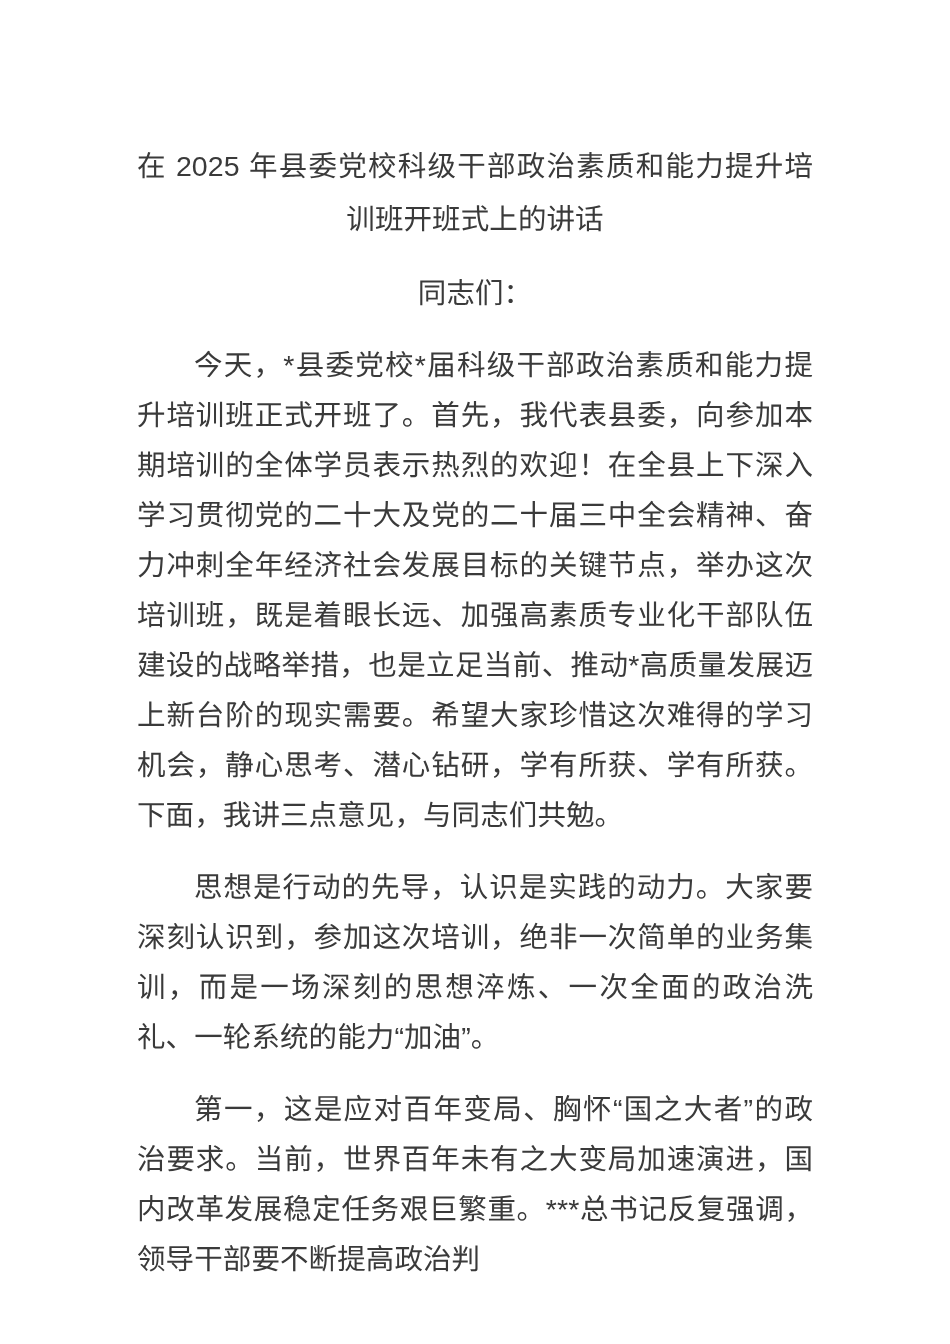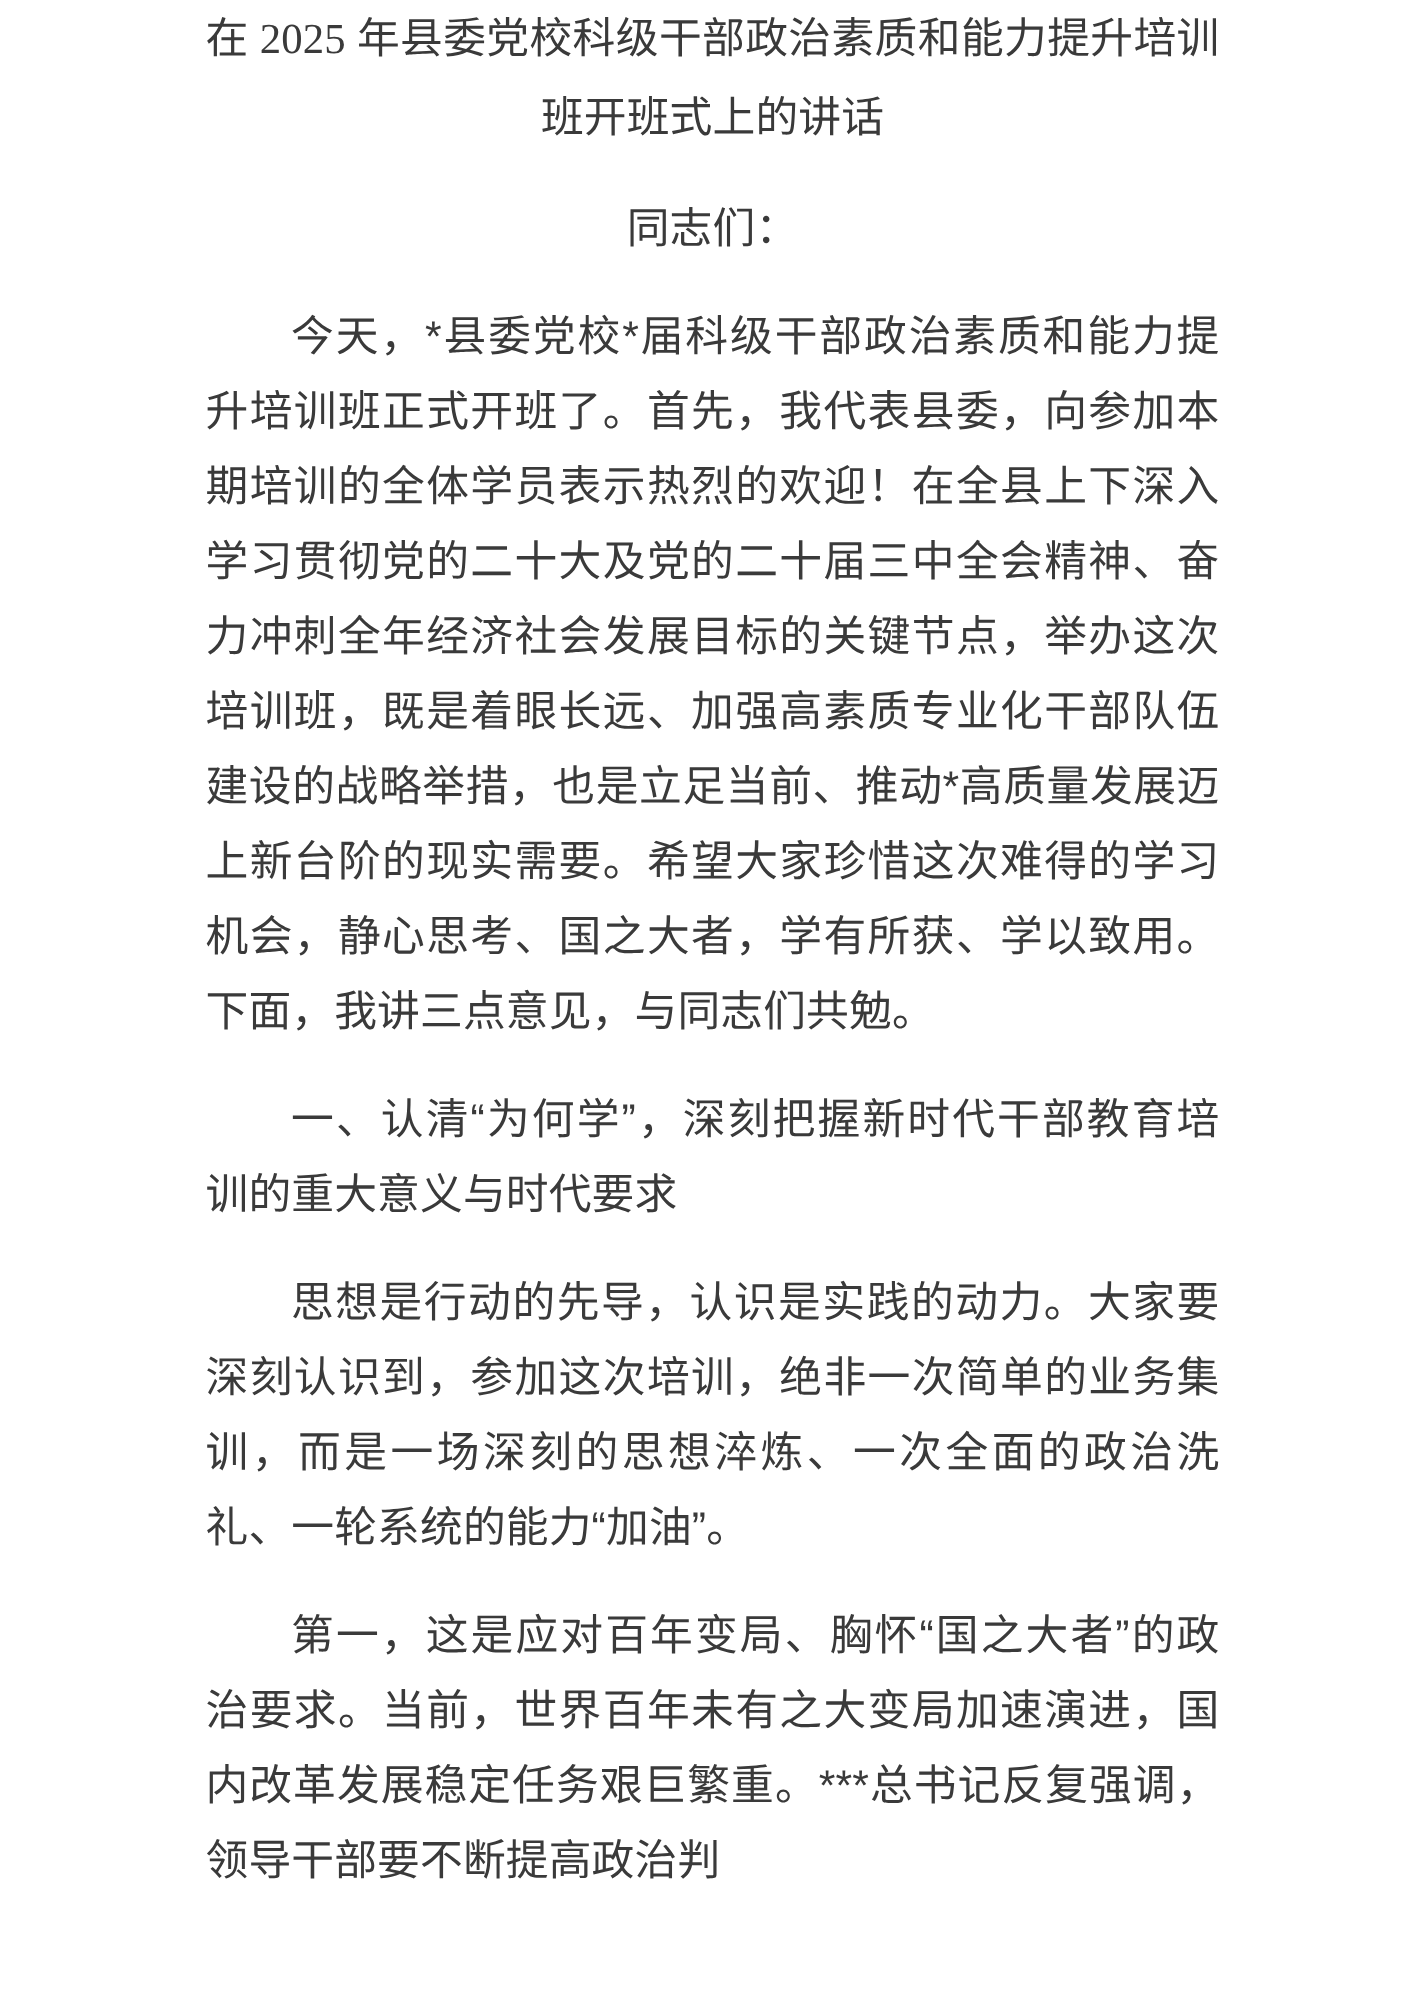--- a/index.html
+++ b/index.html
@@ -30,6 +30,7 @@
   
   .doc-title {
     margin: 0;
+    padding-top: 140px;
     font-size: 28.5px;
     line-height: 53px;
     font-weight: 400;
@@ -38,7 +39,6 @@
     text-align-last: center;
     text-justify: inter-ideograph;
     letter-spacing: 0.1px;
-    font-family: Liberation Serif, serif;
   }
 
   

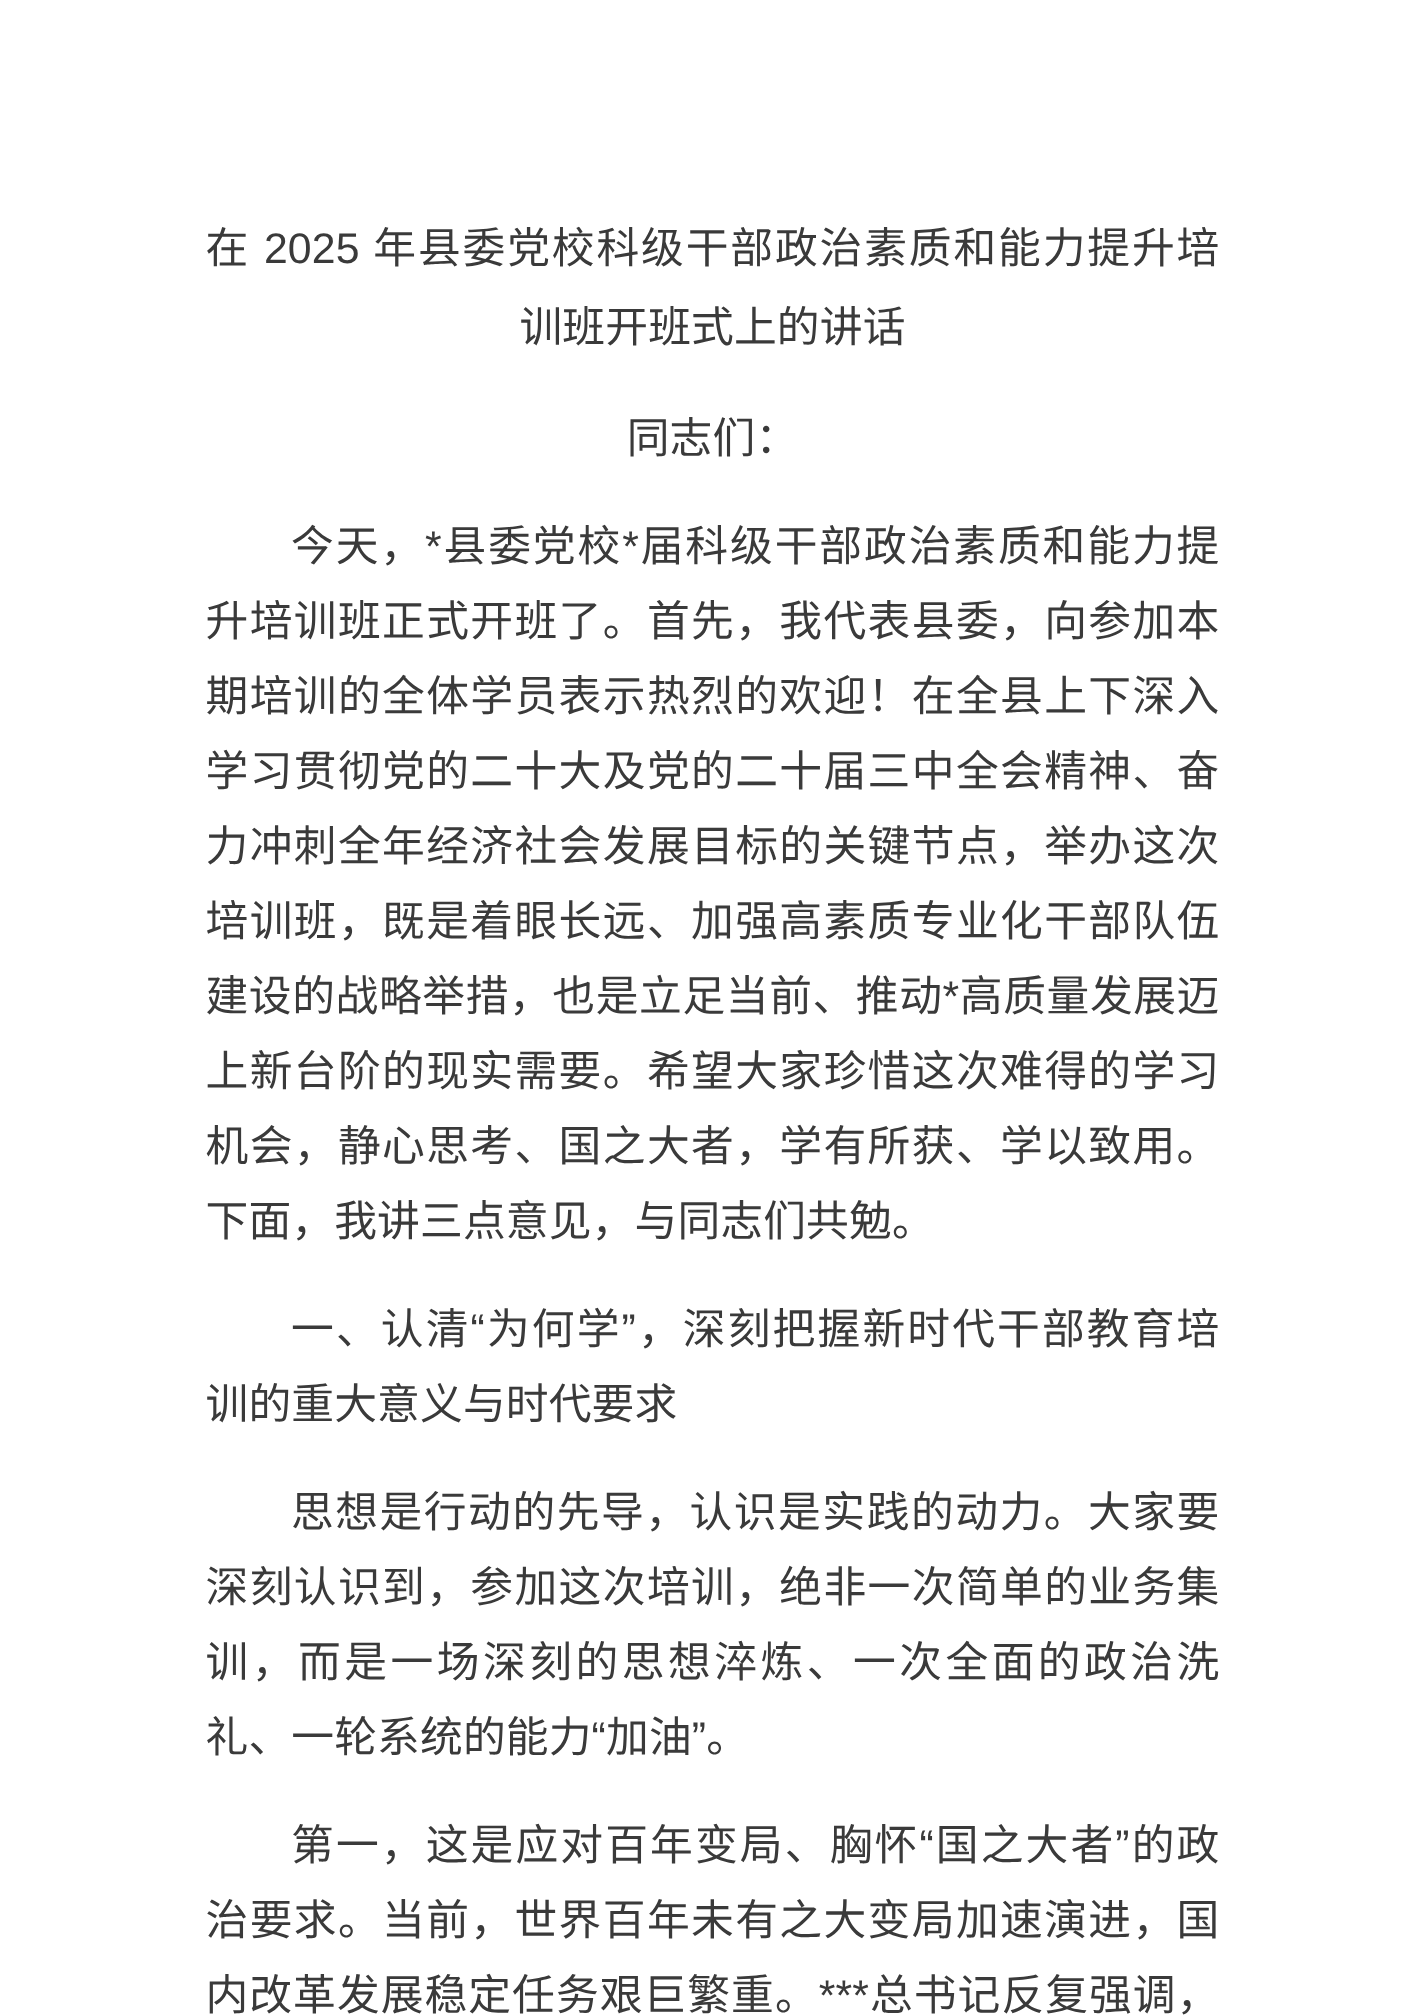--- a/index.html
+++ b/index.html
@@ -93,7 +93,7 @@
 
     <p class="salutation">同志们：</p>
 
-    <p class="para">今天，*县委党校*届科级干部政治素质和能力提升培训班正式开班了。首先，我代表县委，向参加本期培训的全体学员表示热烈的欢迎！在全县上下深入学习贯彻党的二十大及党的二十届三中全会精神、奋力冲刺全年经济社会发展目标的关键节点，举办这次培训班，既是着眼长远、加强高素质专业化干部队伍建设的战略举措，也是立足当前、推动*高质量发展迈上新台阶的现实需要。希望大家珍惜这次难得的学习机会，静心思考、国之大者，学有所获、学以致用。下面，我讲三点意见，与同志们共勉。</p>
+    <p class="para">今天，*县委党校*届科级干部政治素质和能力提升培训班正式开班了。首先，我代表县委，向参加本期培训的全体学员表示热烈的欢迎！在全县上下深入学习贯彻党的二十大及党的二十届三中全会精神、奋力冲刺全年经济社会发展目标的关键节点，举办这次培训班，既是着眼长远、加强高素质专业化干部队伍建设的战略举措，也是立足当前、推动*高质量发展迈上新台阶的现实需要。希望大家珍惜这次难得的学习机会，静心思考、潜心钻研，学有所获、学有所获。下面，我讲三点意见，与同志们共勉。</p>
 
     <p class="heading">一、认清“为何学”，深刻把握新时代干部教育培训的重大意义与时代要求</p>
 

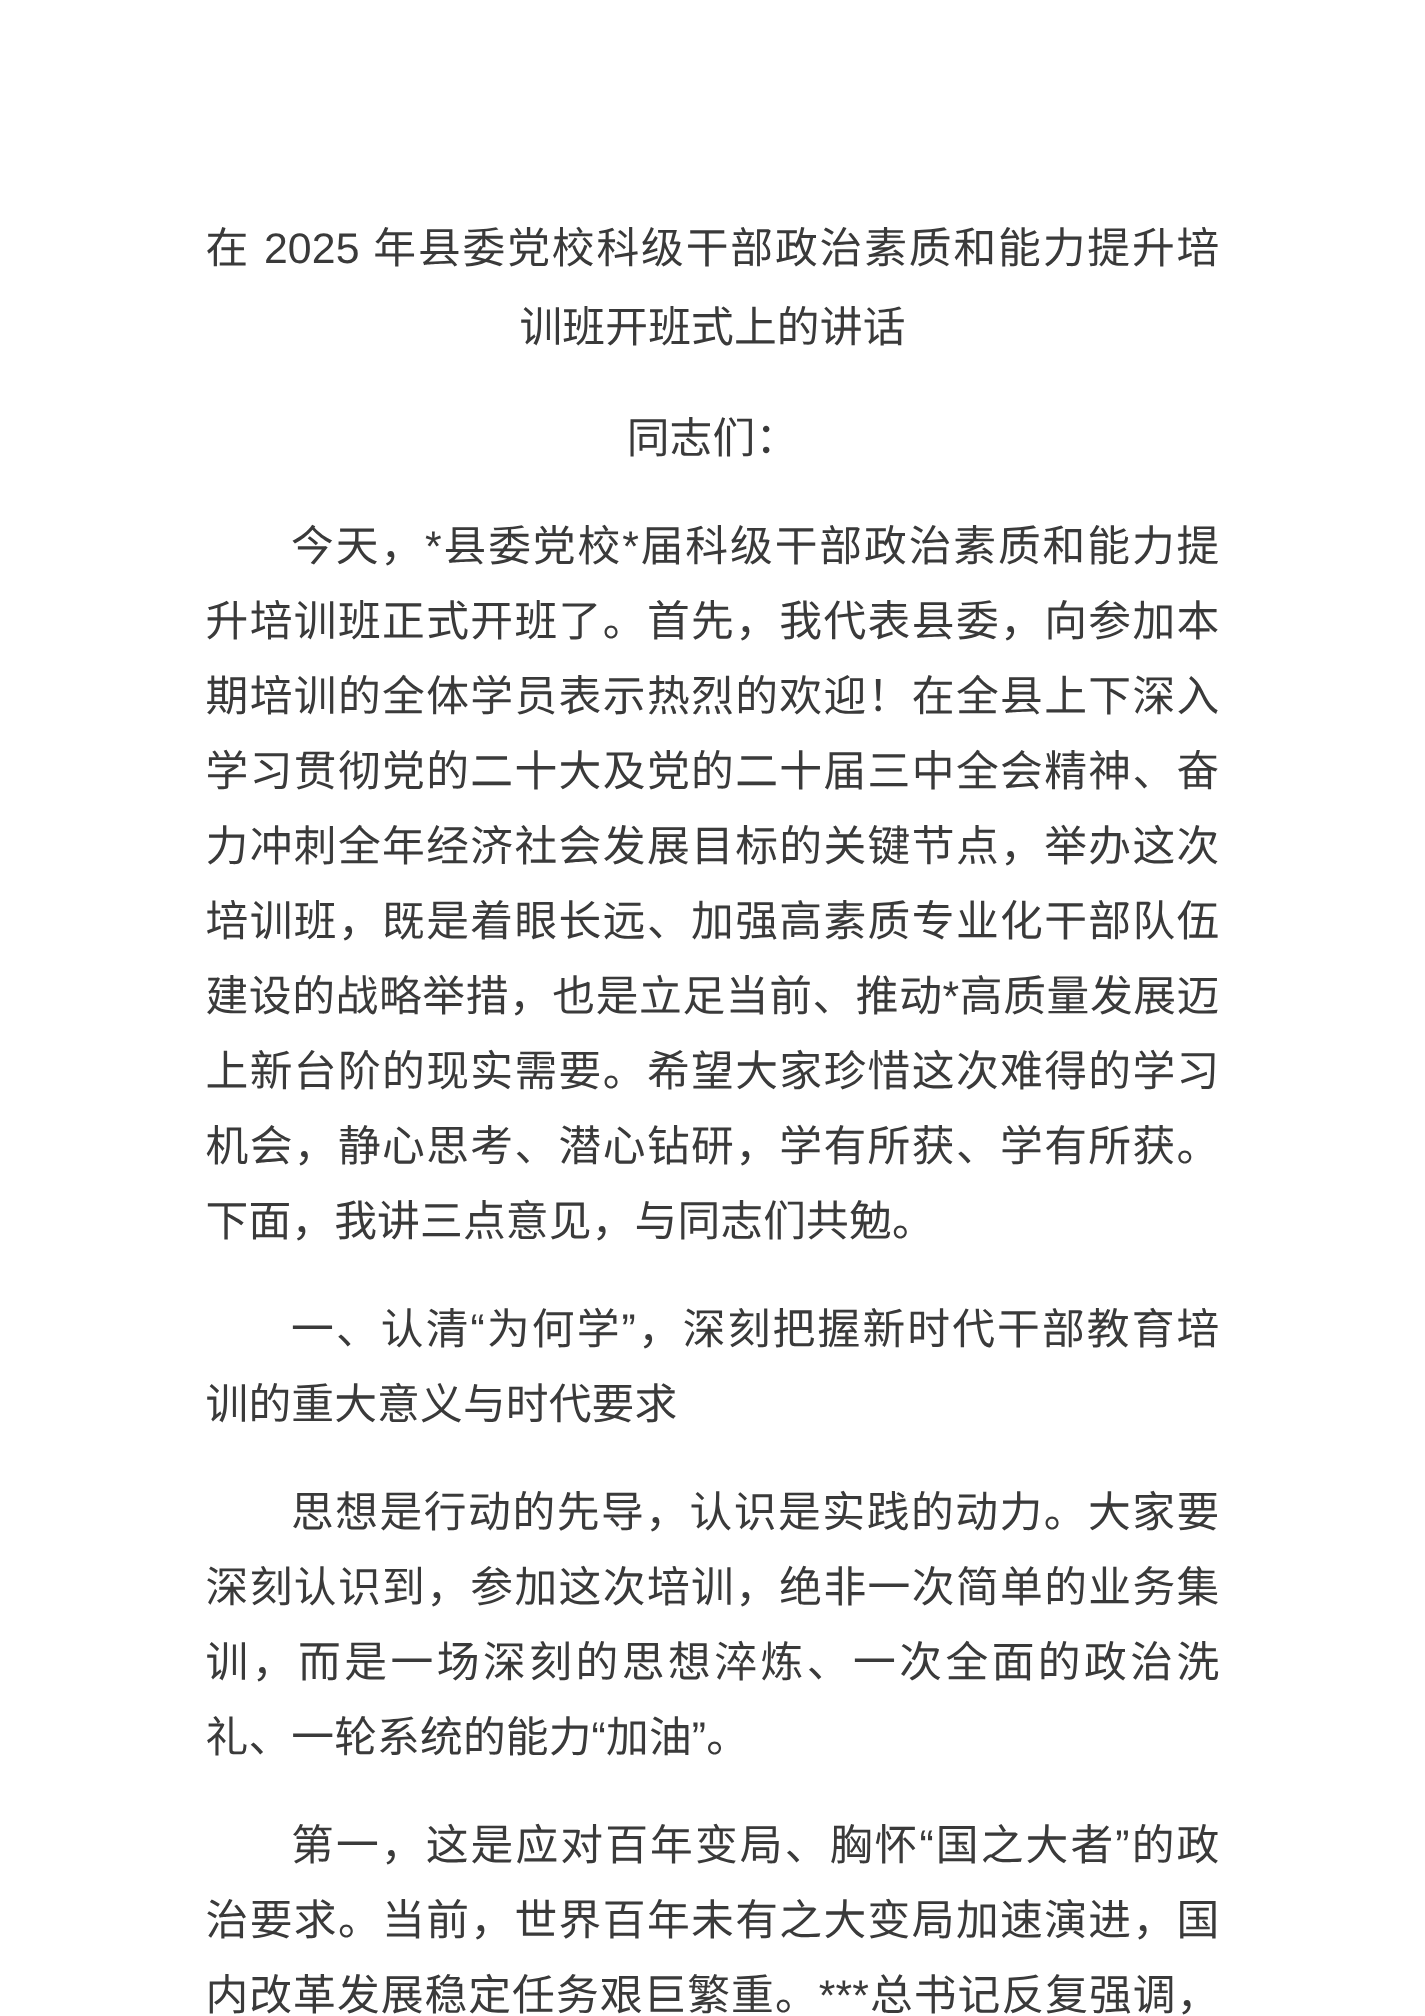--- a/index.html
+++ b/index.html
@@ -95,7 +95,6 @@
 
     <p class="para">今天，*县委党校*届科级干部政治素质和能力提升培训班正式开班了。首先，我代表县委，向参加本期培训的全体学员表示热烈的欢迎！在全县上下深入学习贯彻党的二十大及党的二十届三中全会精神、奋力冲刺全年经济社会发展目标的关键节点，举办这次培训班，既是着眼长远、加强高素质专业化干部队伍建设的战略举措，也是立足当前、推动*高质量发展迈上新台阶的现实需要。希望大家珍惜这次难得的学习机会，静心思考、潜心钻研，学有所获、学有所获。下面，我讲三点意见，与同志们共勉。</p>
 
-    <p class="heading">一、认清“为何学”，深刻把握新时代干部教育培训的重大意义与时代要求</p>
 
     <p class="para">思想是行动的先导，认识是实践的动力。大家要深刻认识到，参加这次培训，绝非一次简单的业务集训，而是一场深刻的思想淬炼、一次全面的政治洗礼、一轮系统的能力“加油”。</p>
 

